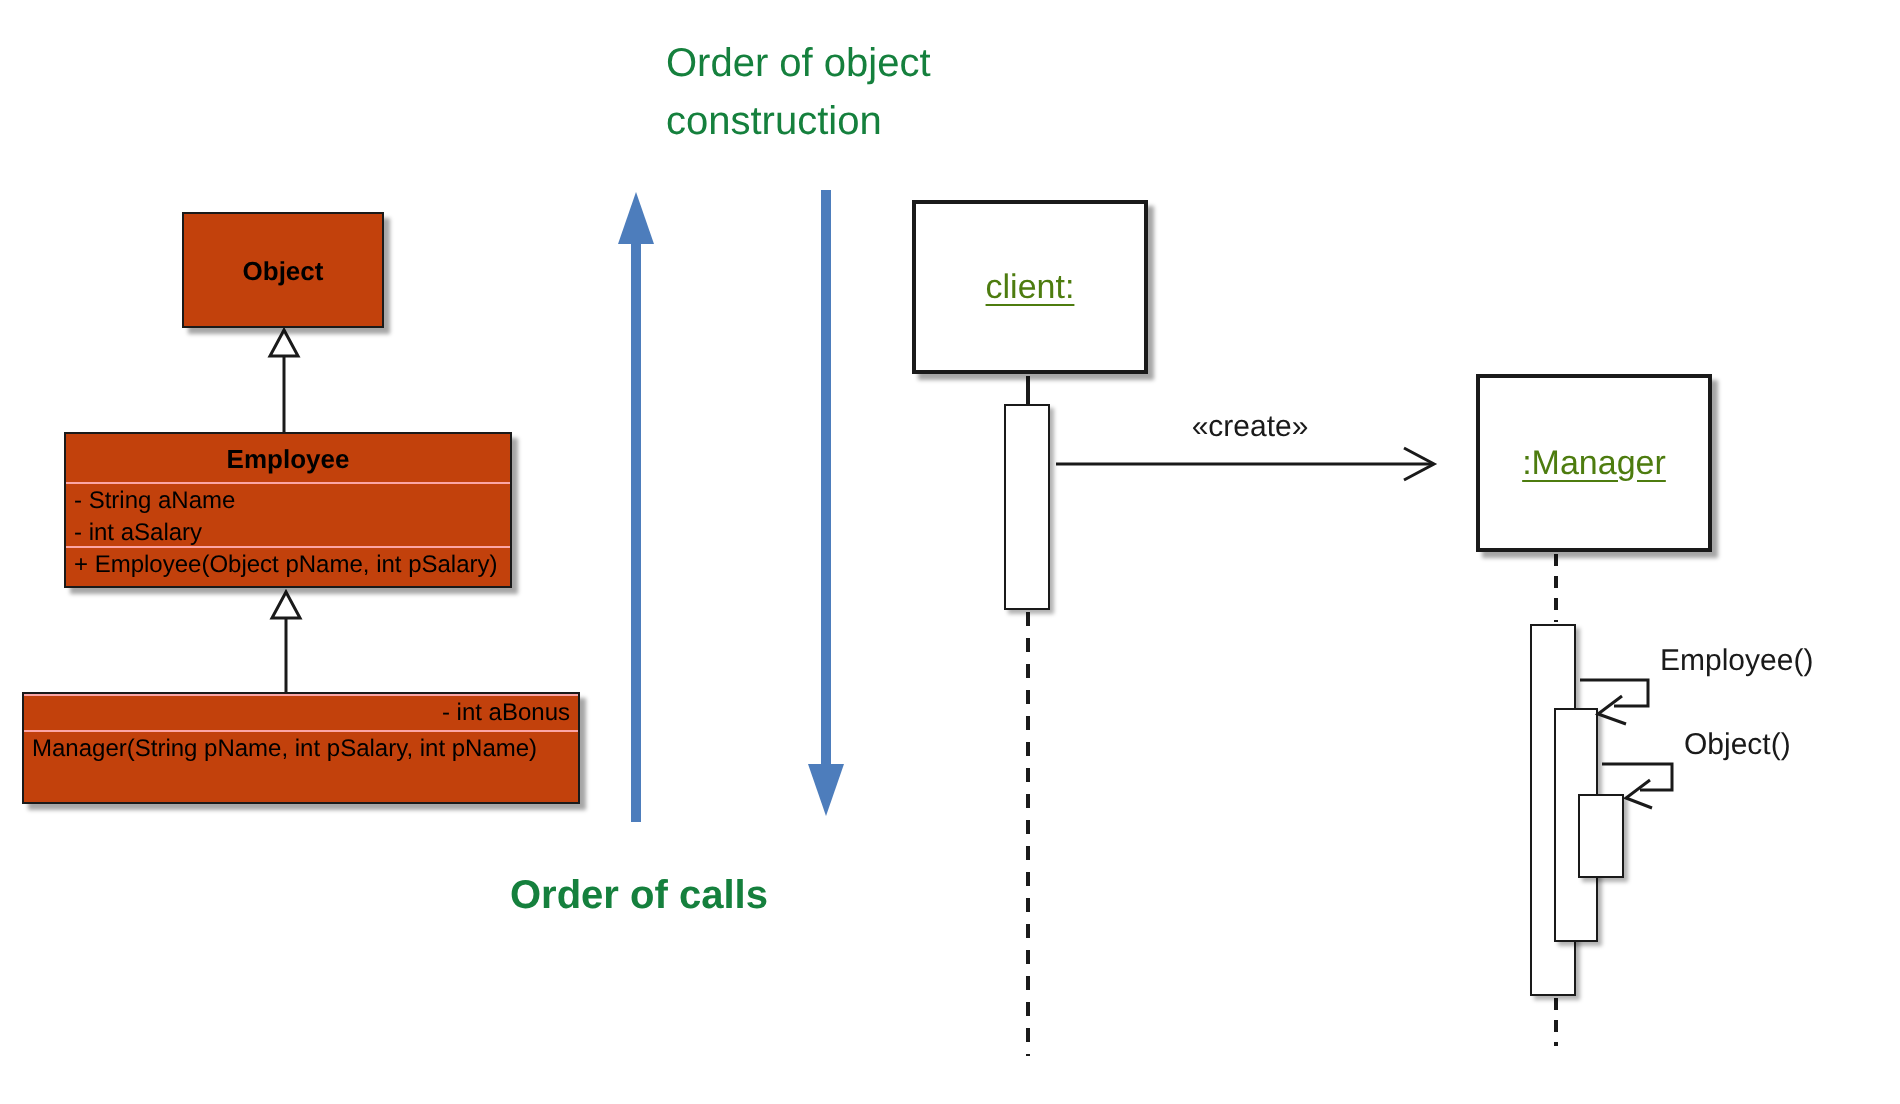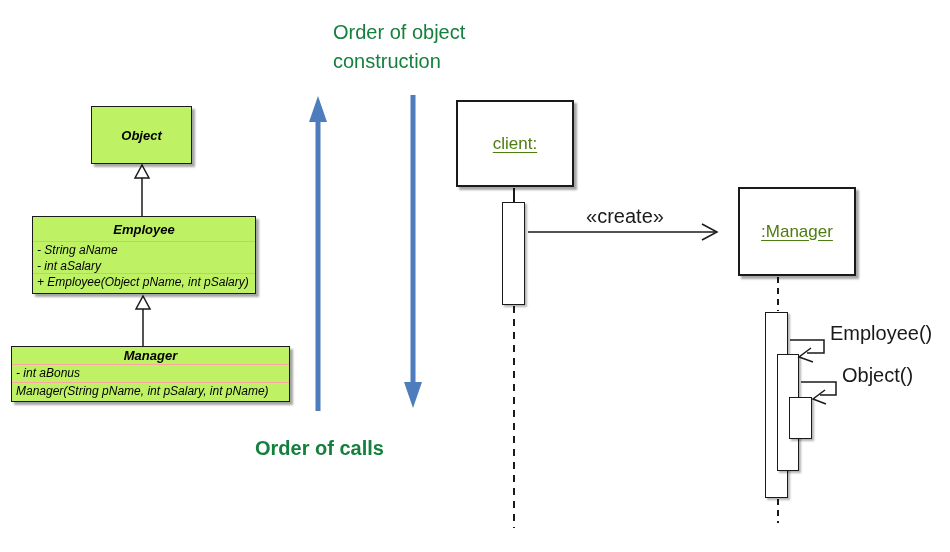--- a/index.html
+++ b/index.html
@@ -12,8 +12,8 @@
   #layer-front{z-index:3;}
 
   .umlbox{
-    position:absolute;background:#bef264;border:1.5px solid #1a1a1a;
-    box-shadow:3px 3px 2px rgba(0,0,0,.35);box-sizing:border-box;z-index:2;font-style:italic;
+    position:absolute;background:#c2410c;border:1.5px solid #1a1a1a;
+    box-shadow:3px 3px 2px rgba(0,0,0,.35);box-sizing:border-box;z-index:2;
   }
   .classname{
     display:flex;align-items:center;justify-content:center;

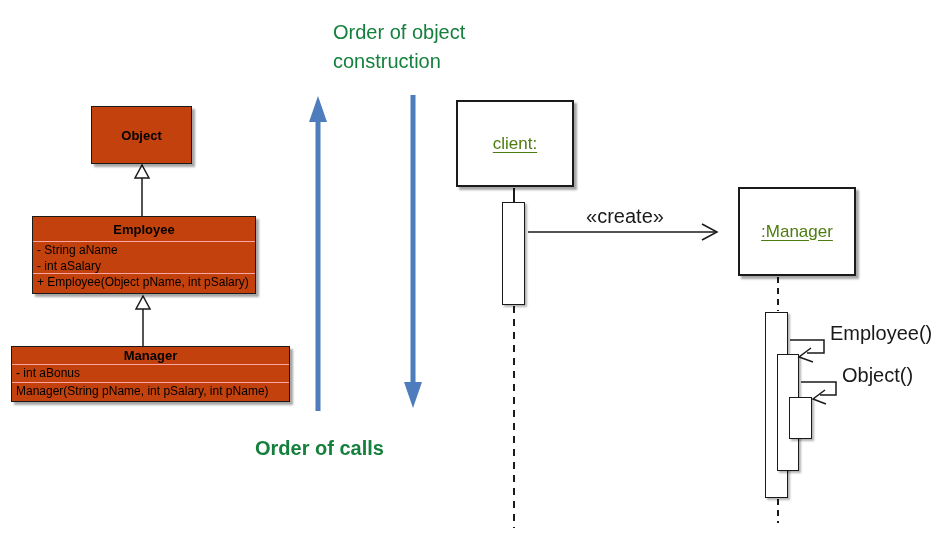--- a/index.html
+++ b/index.html
@@ -38,7 +38,7 @@
     position:absolute;font-size:20px;line-height:29px;color:#15803d;z-index:2;
   }
   .msglabel{
-    position:absolute;font-size:20px;color:#1a1a1a;z-index:2;white-space:nowrap;
+    position:absolute;font-size:15px;color:#1a1a1a;z-index:2;white-space:nowrap;
   }
 </style>
 </head>

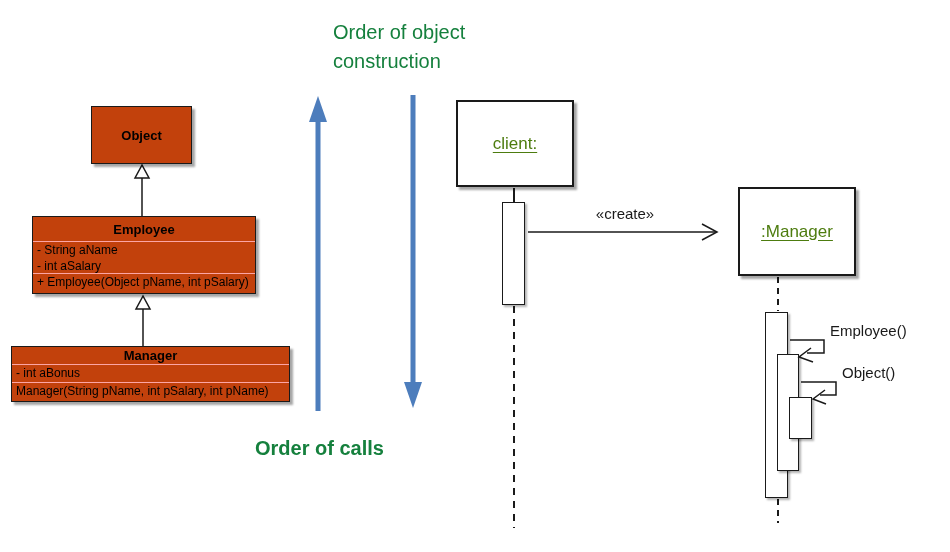--- a/index.html
+++ b/index.html
@@ -100,7 +100,6 @@
   </div>
 
   <div class="umlbox" style="left:11px;top:346px;width:279px;height:56px;">
-    <div class="classname" style="height:17px;">Manager</div>
     <div class="compartment" style="height:15px;">
       <div>- int aBonus</div>
     </div>

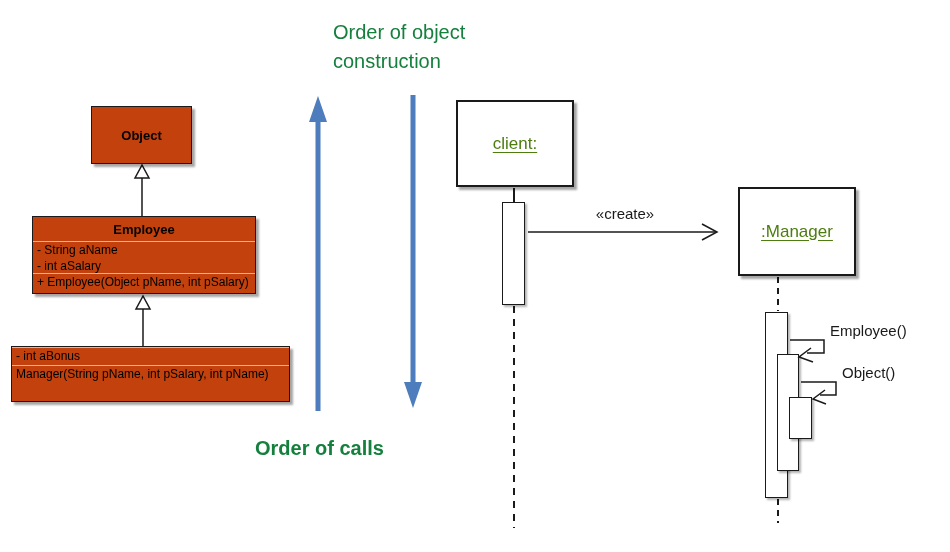--- a/index.html
+++ b/index.html
@@ -100,7 +100,7 @@
   </div>
 
   <div class="umlbox" style="left:11px;top:346px;width:279px;height:56px;">
-    <div class="compartment" style="height:15px;">
+    <div class="compartment" style="height:15px;text-align:right;">
       <div>- int aBonus</div>
     </div>
     <div class="compartment" style="height:15px;">

